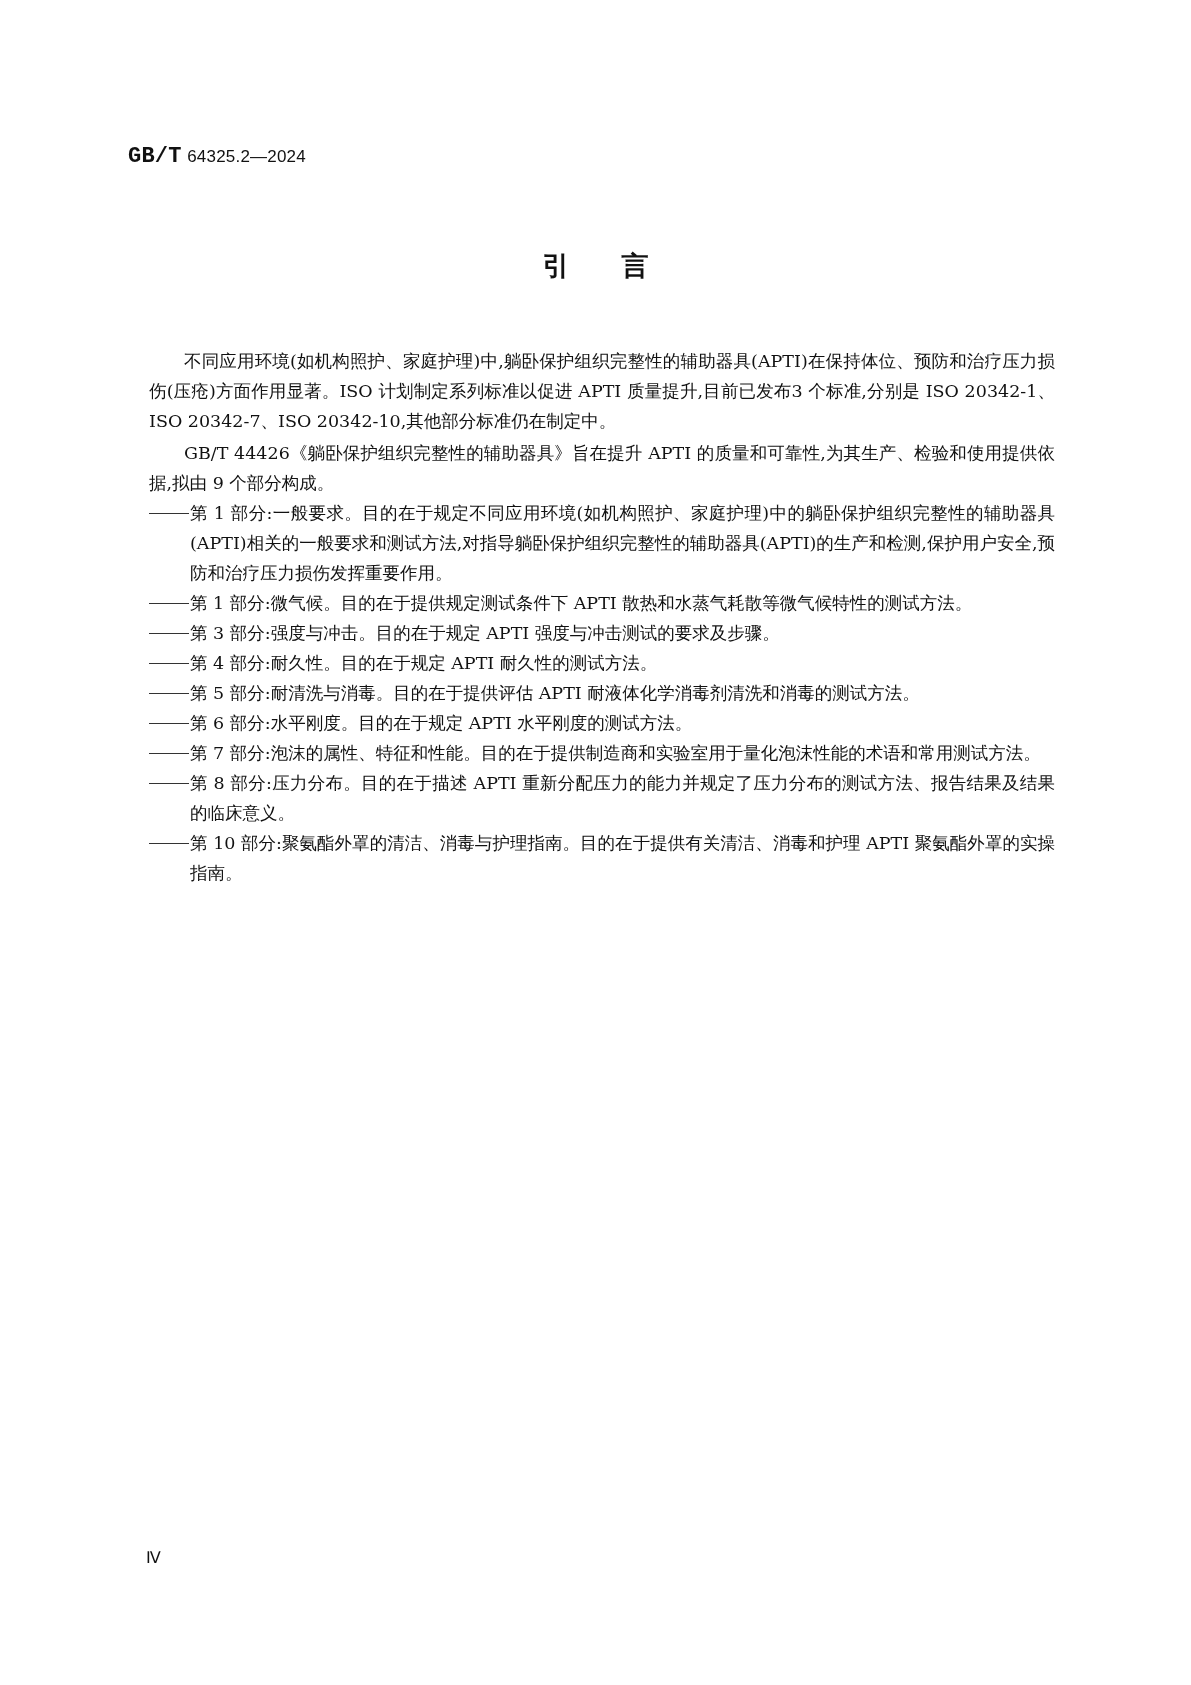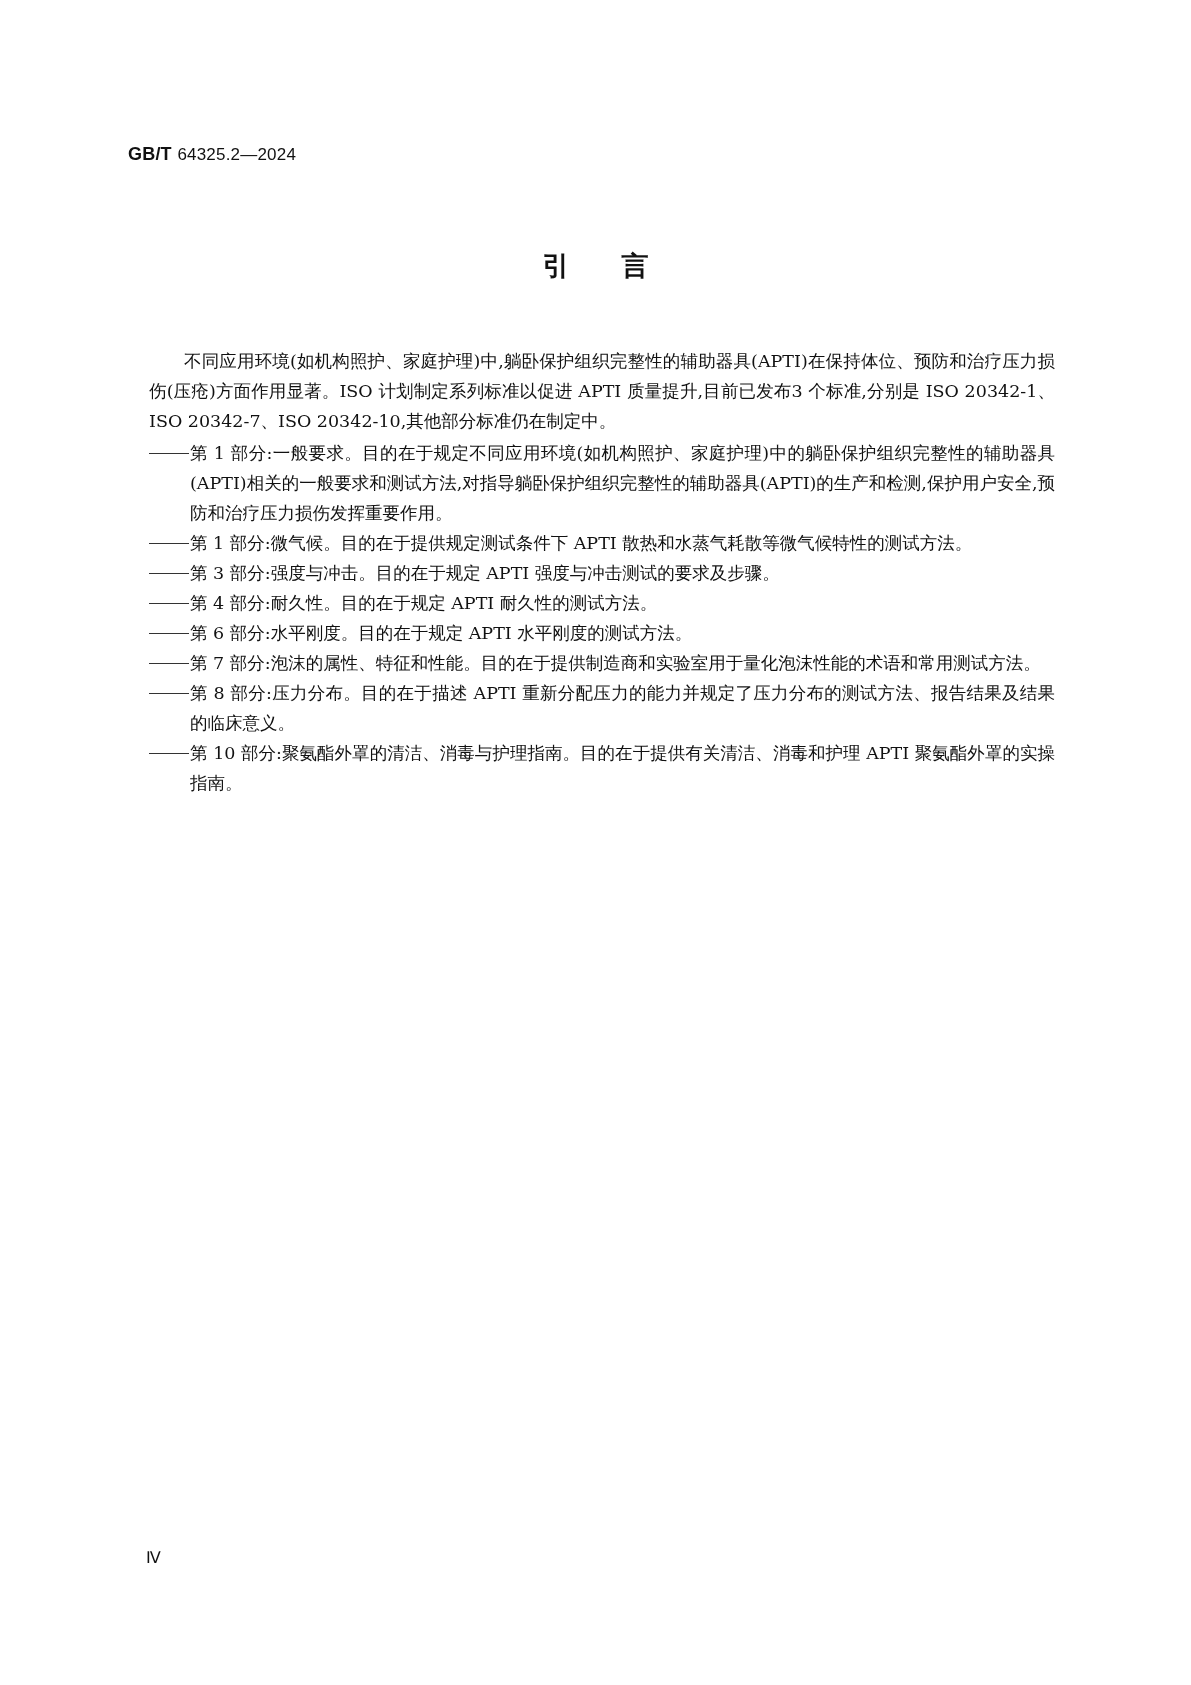--- a/index.html
+++ b/index.html
@@ -12,7 +12,7 @@
     position: absolute; left: 128px; top: 144px;
     font-size: 17px; letter-spacing: 0.2px;
   }
-  .header-code .gbt { font-family: Liberation Sans, sans-serif; font-weight: bold; font-size: 18px; }
+  .header-code .gbt { font-family: Liberation Mono, monospace; font-weight: bold; font-size: 22px; }
   .header-code .num { font-family: "Liberation Sans", sans-serif; font-size: 17px; }
   .title {
     position: absolute; left: 0; right: 0; top: 248px; text-align: center;

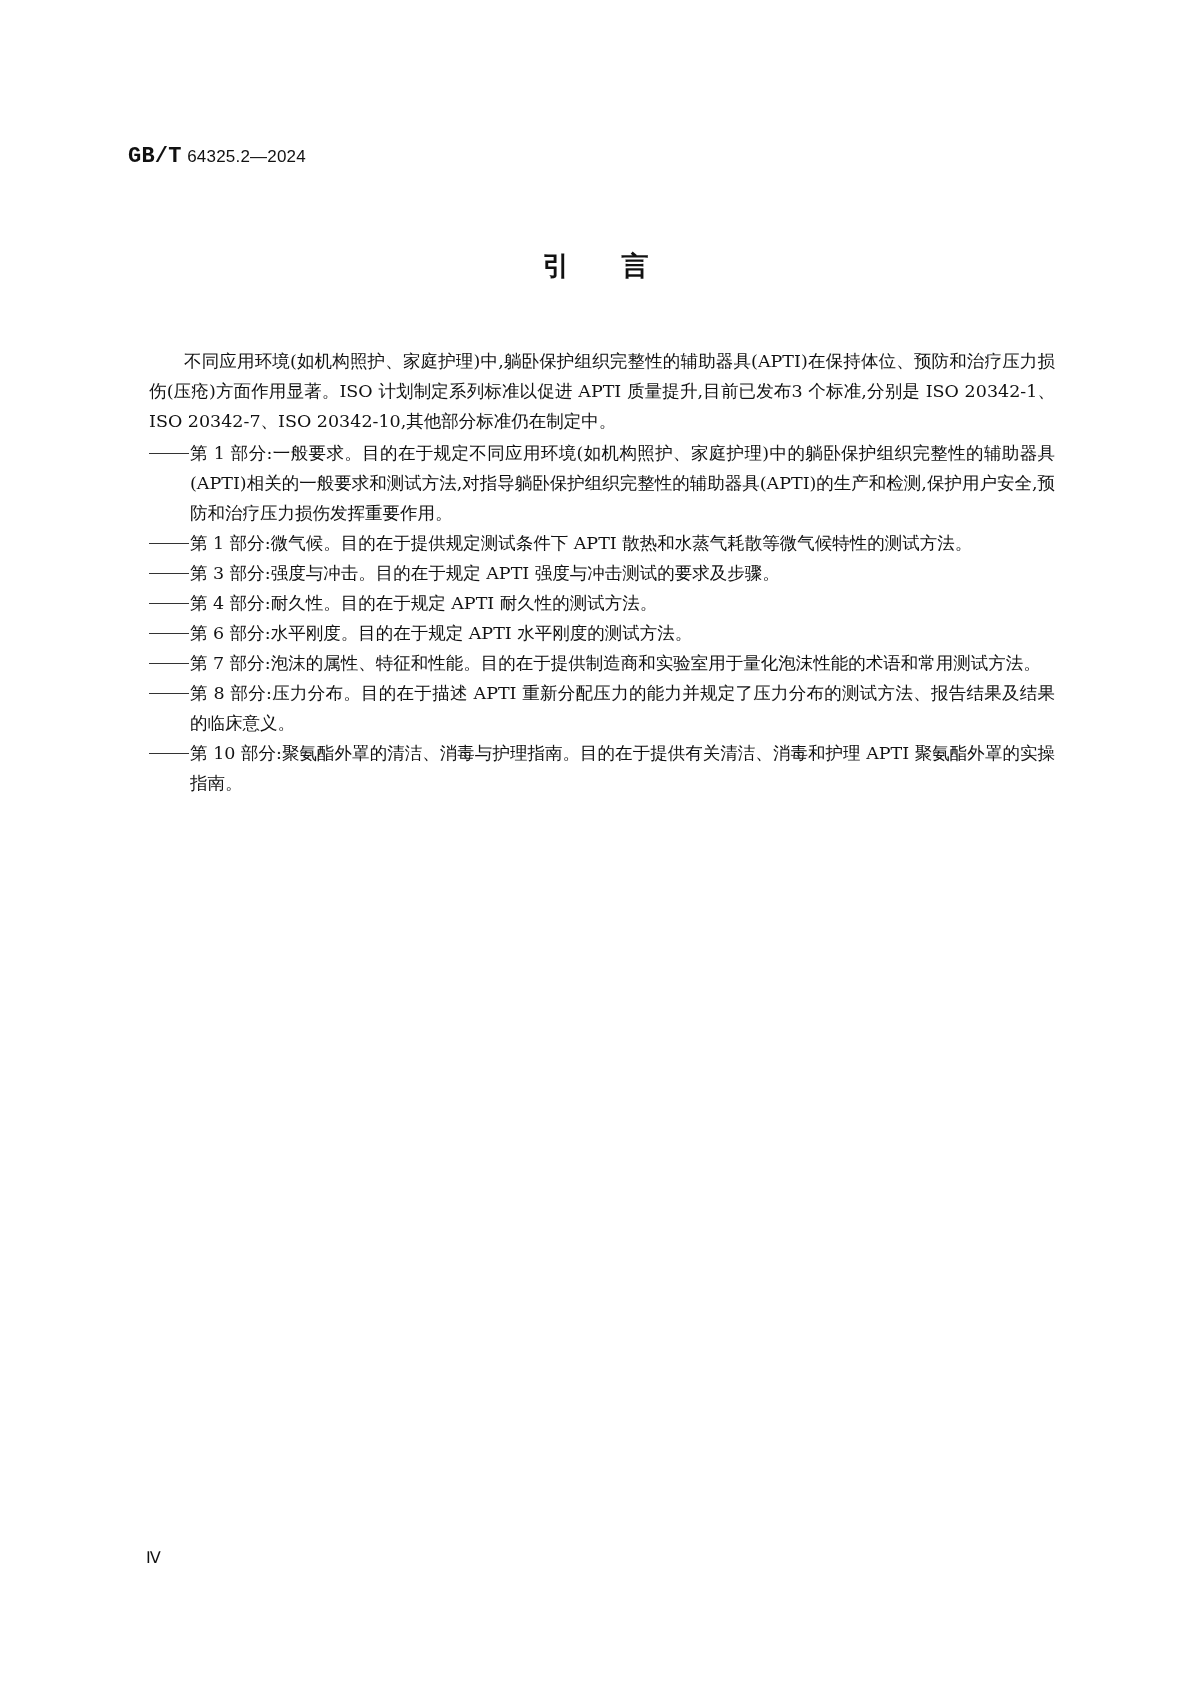--- a/index.html
+++ b/index.html
@@ -46,6 +46,7 @@
 
 <div class="content">
   <p class="para p1">不同应用环境(如机构照护、家庭护理)中,躺卧保护组织完整性的辅助器具(APTI)在保持体位、预防和治疗压力损伤(压疮)方面作用显著。ISO 计划制定系列标准以促进 APTI 质量提升,目前已发布3 个标准,分别是 ISO 20342-1、ISO 20342-7、ISO 20342-10,其他部分标准仍在制定中。</p>
+  <p class="para">GB/T 44426《躺卧保护组织完整性的辅助器具》旨在提升 APTI 的质量和可靠性,为其生产、检验和使用提供依据,拟由 9 个部分构成。</p>
 
   <div class="item">
     <div class="dash"><span></span></div>

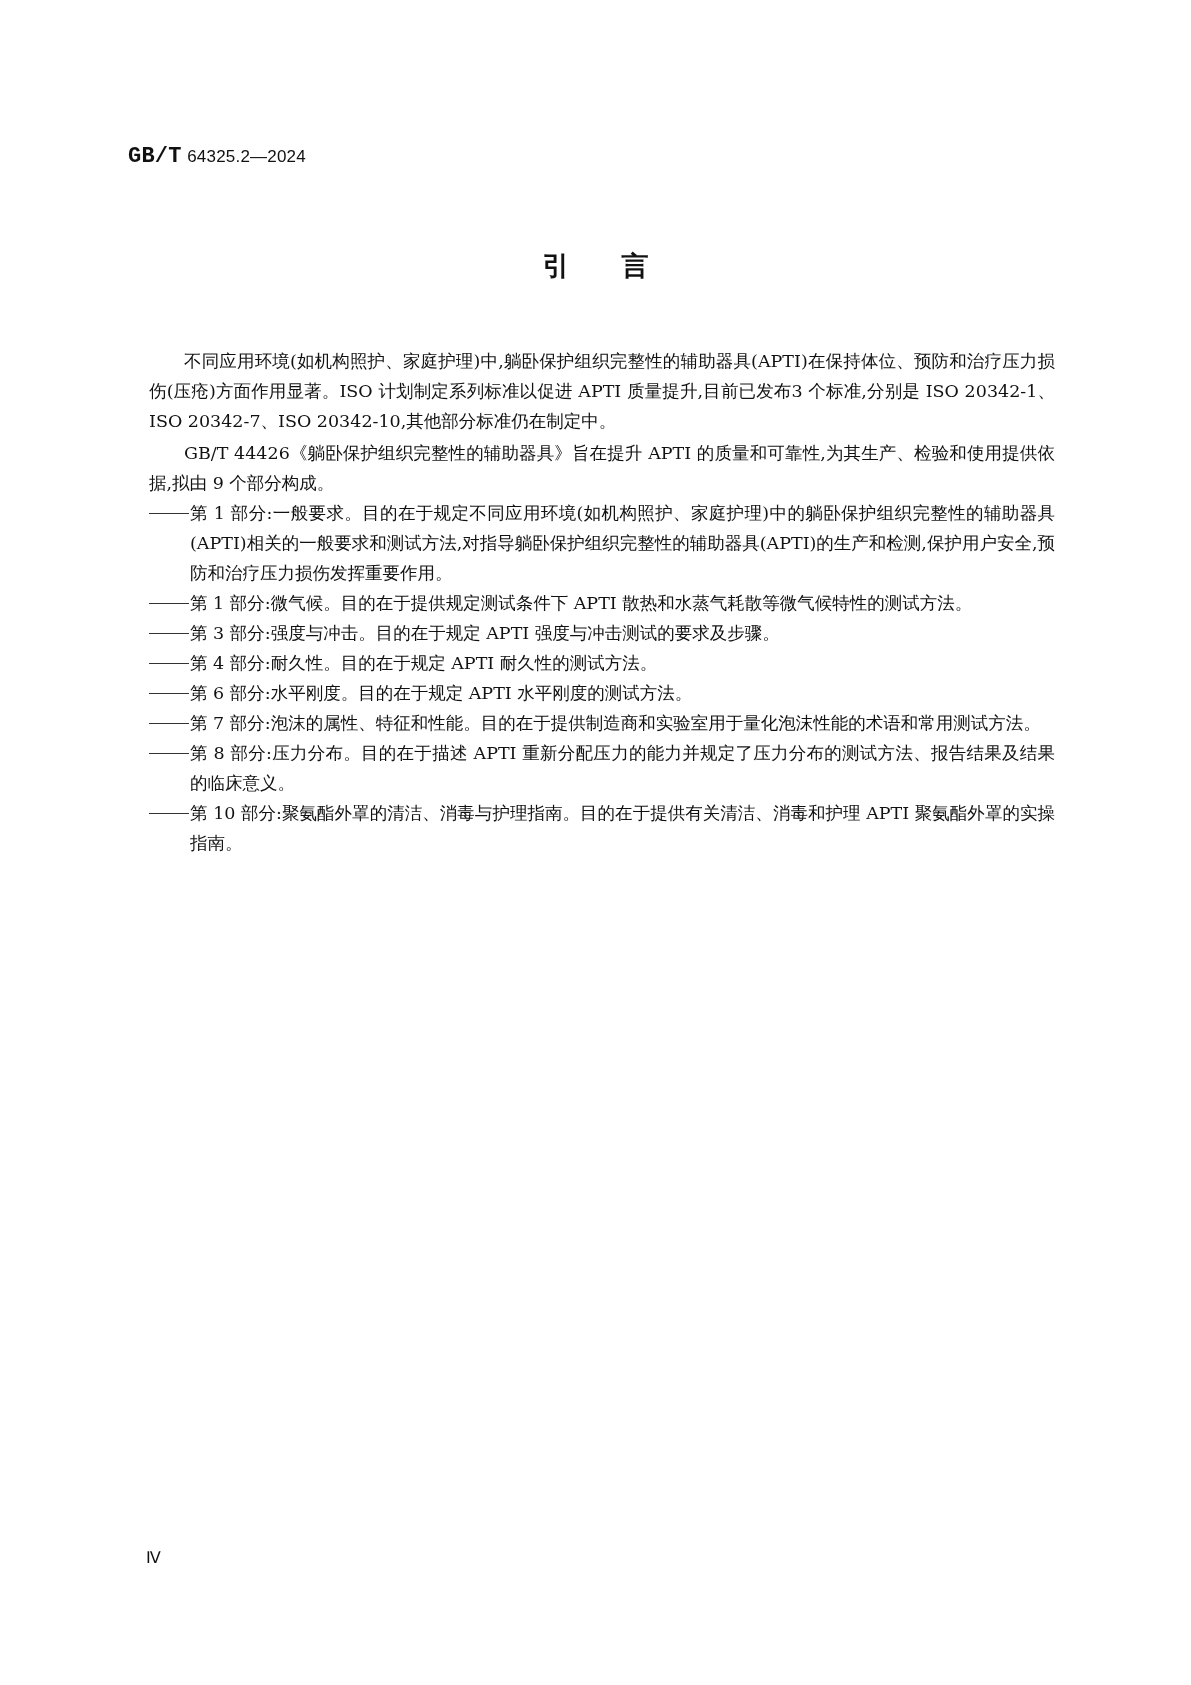--- a/index.html
+++ b/index.html
@@ -66,6 +66,10 @@
   </div>
   <div class="item">
     <div class="dash"><span></span></div>
+    <div class="text">第 5 部分:耐清洗与消毒。目的在于提供评估 APTI 耐液体化学消毒剂清洗和消毒的测试方法。</div>
+  </div>
+  <div class="item">
+    <div class="dash"><span></span></div>
     <div class="text">第 6 部分:水平刚度。目的在于规定 APTI 水平刚度的测试方法。</div>
   </div>
   <div class="item">

